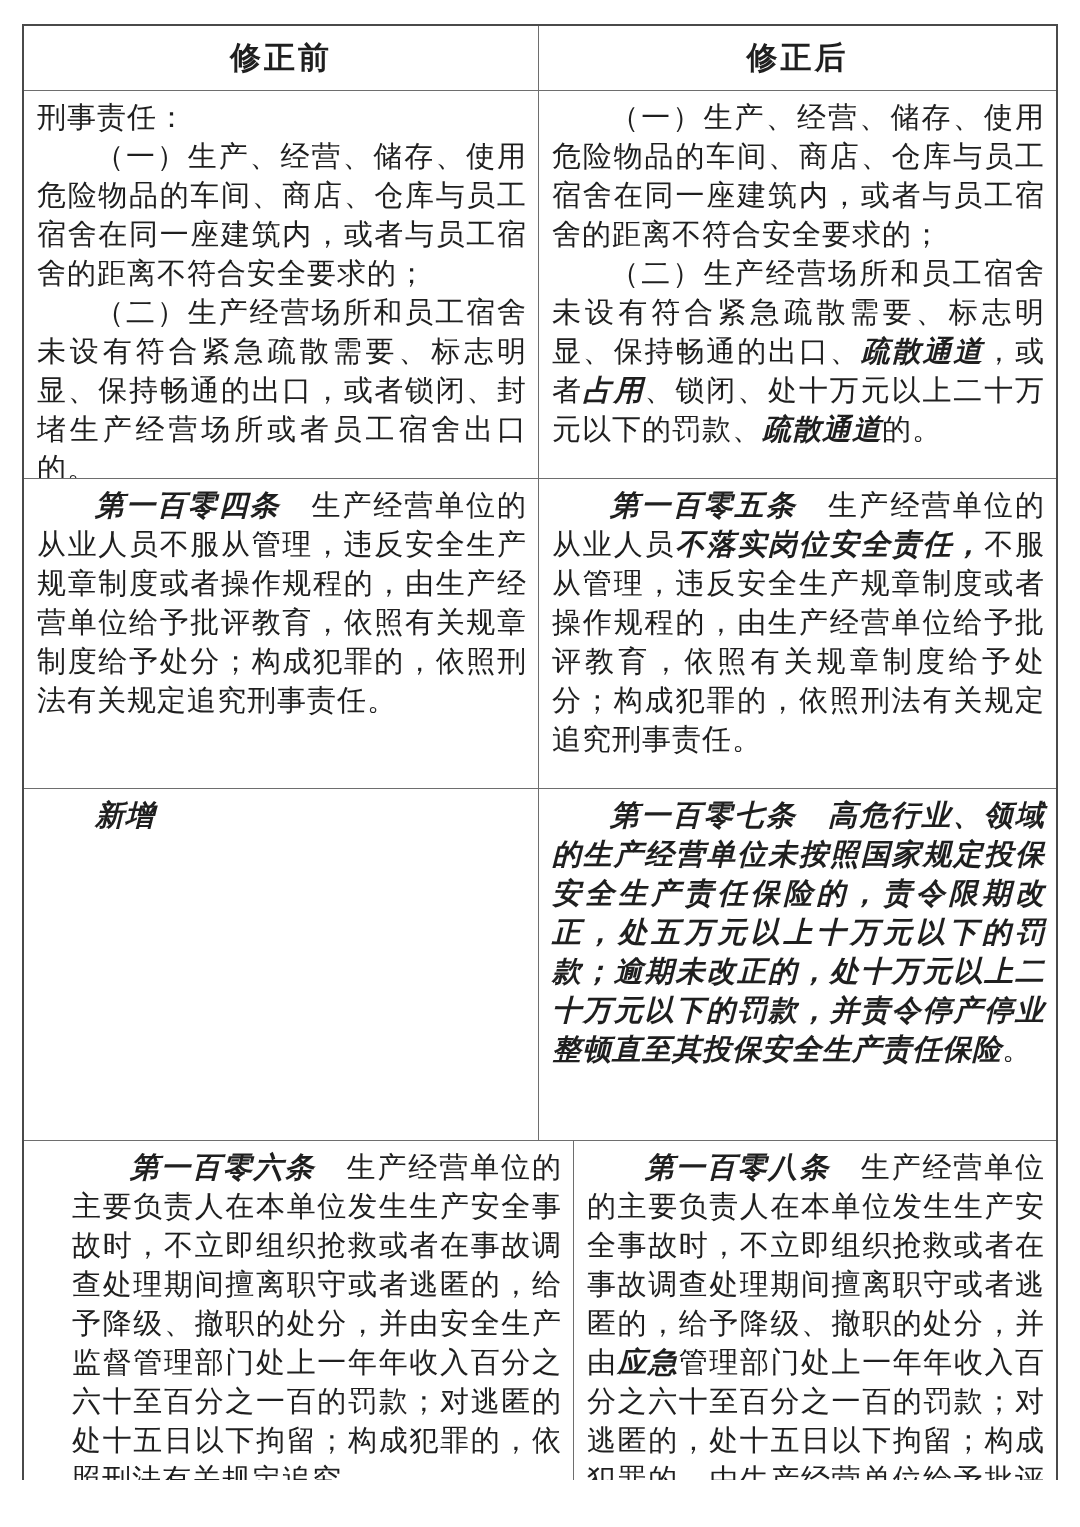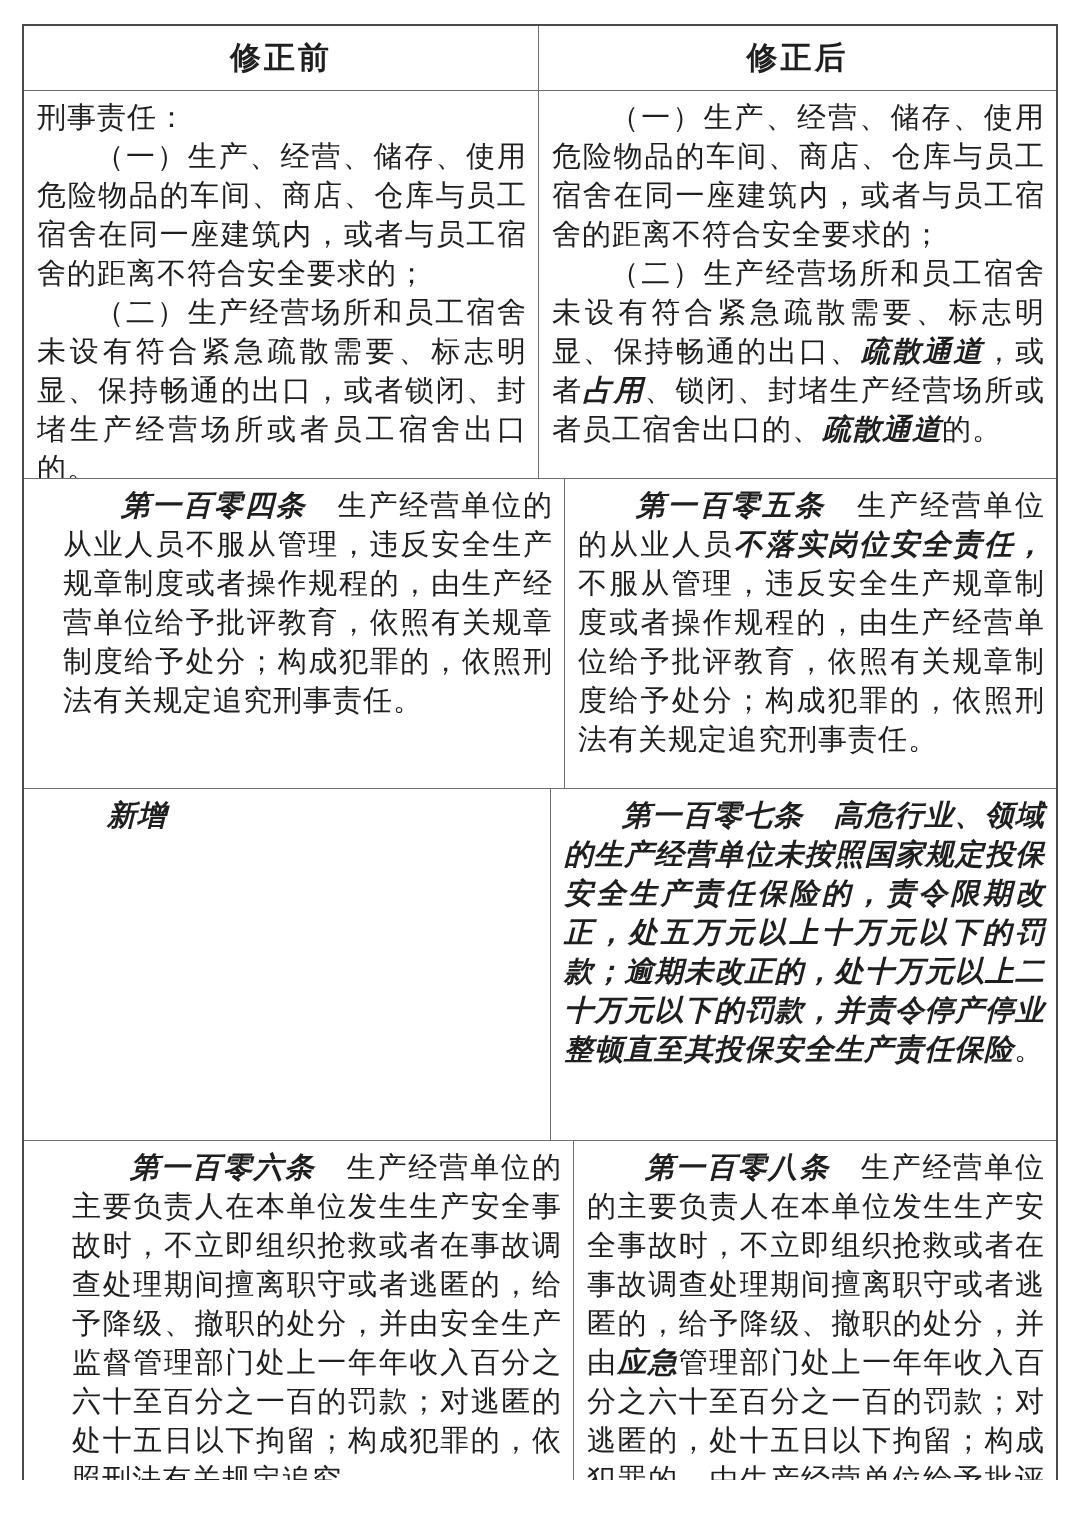--- a/index.html
+++ b/index.html
@@ -70,7 +70,7 @@
           </div>
           <div class="cell after">
             <p class="indent"><span>（一）生产、经营、储存、使用危险物品的车间、商店、仓库与员工宿舍在同一座建筑内，或者与员工宿舍的距离不符合安全要求的；</span></p>
-            <p class="indent"><span>（二）生产经营场所和员工宿舍未设有符合紧急疏散需要、标志明显、保持畅通的出口、</span><span class="seg-b">疏散通道</span><span>，或者</span><span class="seg-b">占用</span><span>、锁闭、封堵生产经营场所或者员工宿舍出口的、</span><span class="seg-b">疏散通道</span><span>的。</span></p>
+            <p class="indent"><span>（二）生产经营场所和员工宿舍未设有符合紧急疏散需要、标志明显、保持畅通的出口、</span><span class="seg-b">疏散通道</span><span>，或者</span><span class="seg-b">占用</span><span>、锁闭、处十万元以上二十万元以下的罚款、</span><span class="seg-b">疏散通道</span><span>的。</span></p>
           </div>
         </div>
         <div class="row" style="height: 310px; padding-left: 26px;">

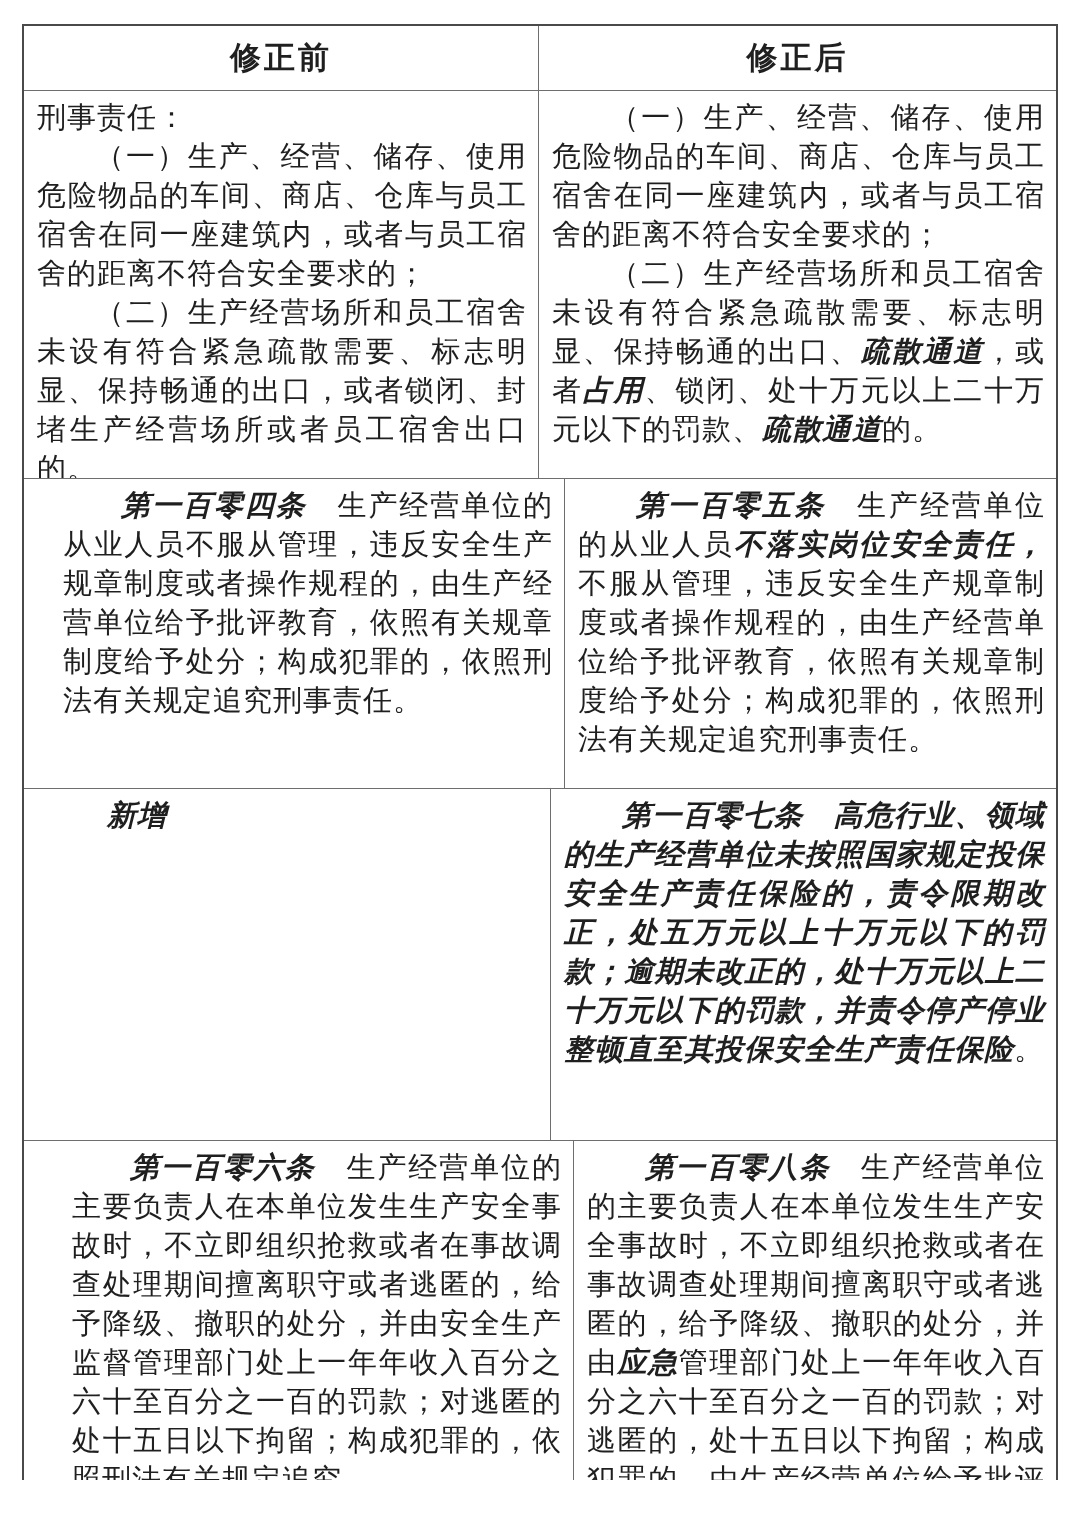--- a/index.html
+++ b/index.html
@@ -73,7 +73,7 @@
             <p class="indent"><span>（二）生产经营场所和员工宿舍未设有符合紧急疏散需要、标志明显、保持畅通的出口、</span><span class="seg-b">疏散通道</span><span>，或者</span><span class="seg-b">占用</span><span>、锁闭、处十万元以上二十万元以下的罚款、</span><span class="seg-b">疏散通道</span><span>的。</span></p>
           </div>
         </div>
-        <div class="row" style="height: 310px; padding-left: 26px;">
+        <div class="row" style="height: 310px;">
           <div class="cell before">
             <p class="indent"><span class="seg-b">第一百零四条</span><span>　生产经营单位的从业人员不服从管理，违反安全生产规章制度或者操作规程的，由生产经营单位给予批评教育，依照有关规章制度给予处分；构成犯罪的，依照刑法有关规定追究刑事责任。</span></p>
           </div>

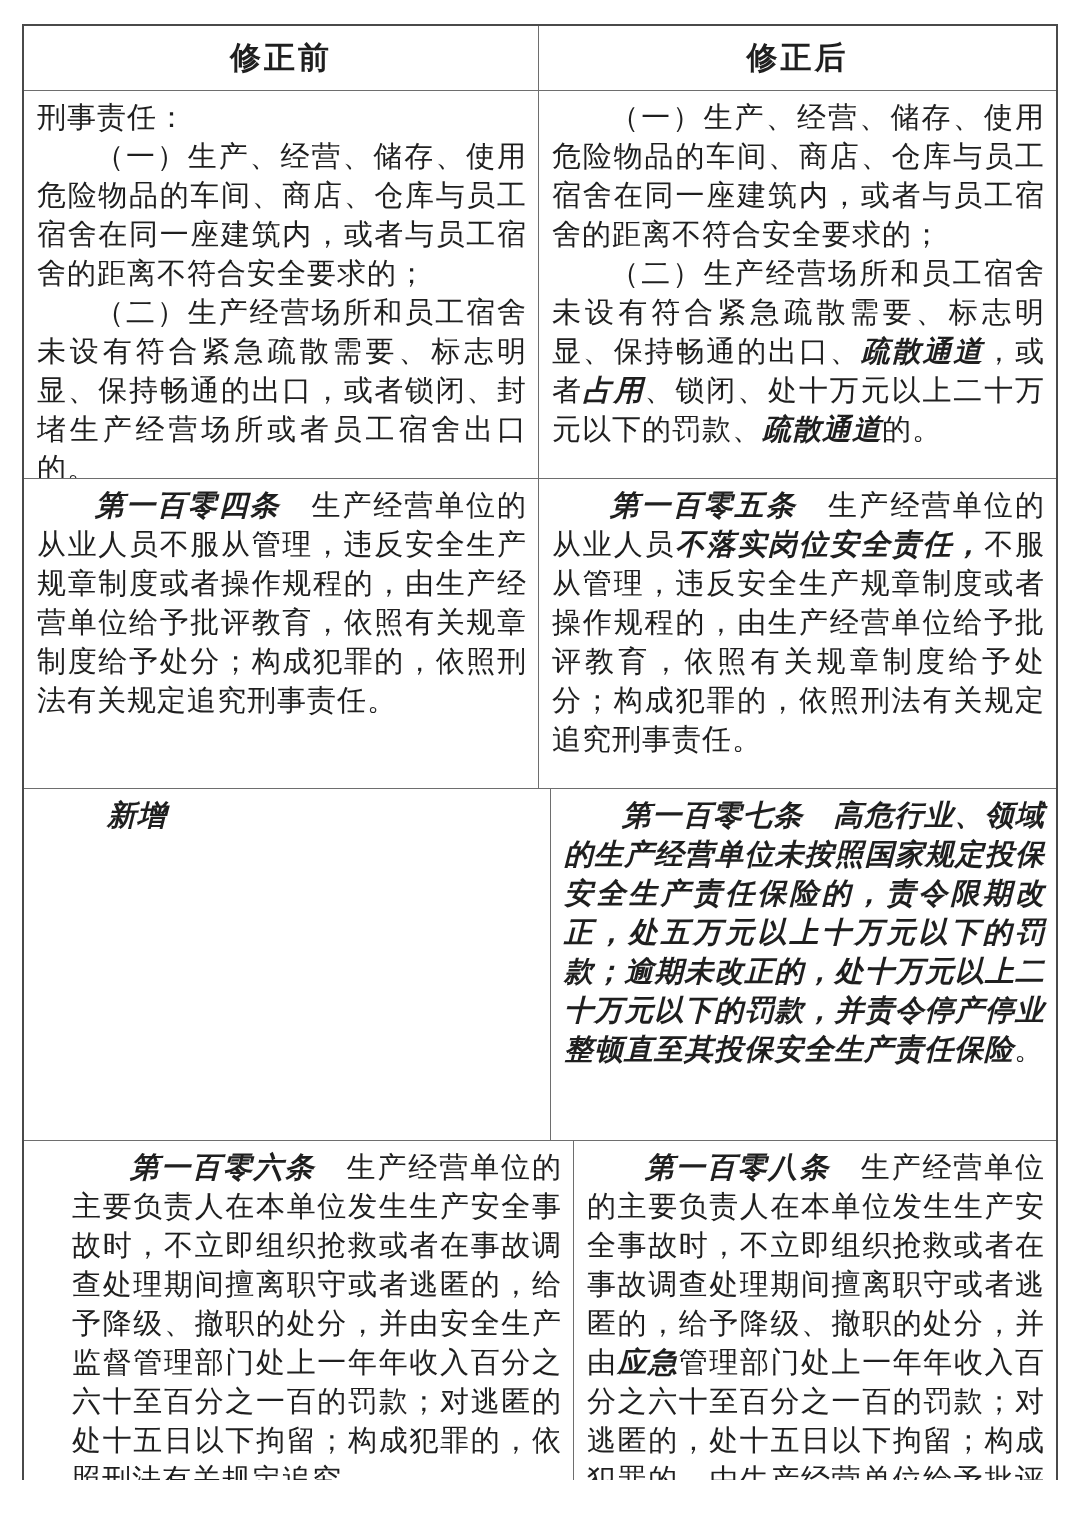--- a/index.html
+++ b/index.html
@@ -81,7 +81,7 @@
             <p class="indent"><span class="seg-b">第一百零五条</span><span>　生产经营单位的从业人员</span><span class="seg-b">不落实岗位安全责任，</span><span>不服从管理，违反安全生产规章制度或者操作规程的，由生产经营单位给予批评教育，依照有关规章制度给予处分；构成犯罪的，依照刑法有关规定追究刑事责任。</span></p>
           </div>
         </div>
-        <div class="row" style="height: 352px; padding-left: 12px;">
+        <div class="row" style="height: 352px;">
           <div class="cell before">
             <p class="indent"><span class="seg-b">新增</span></p>
           </div>

